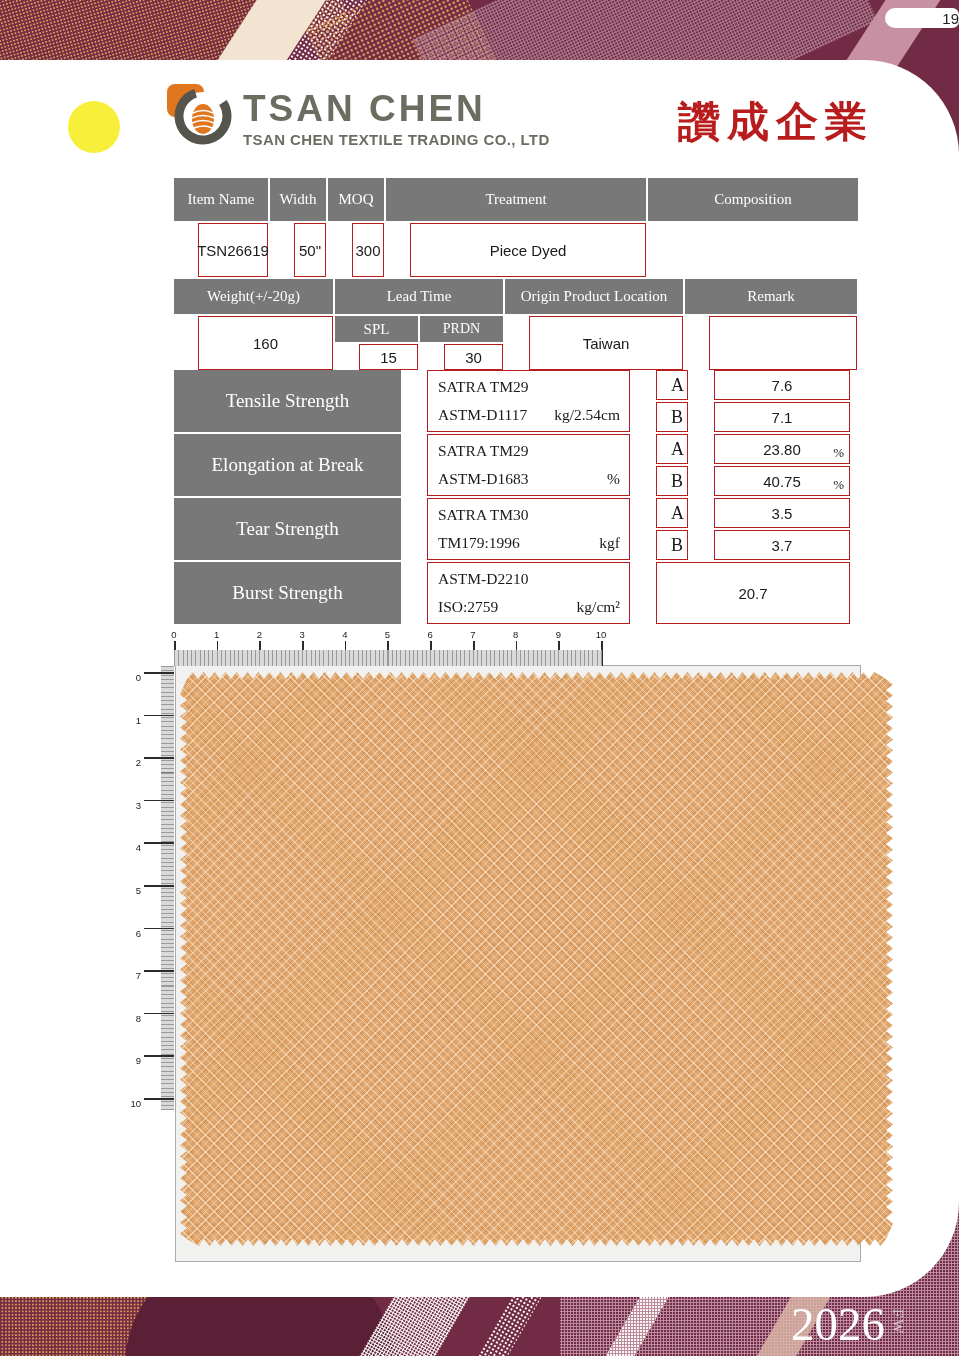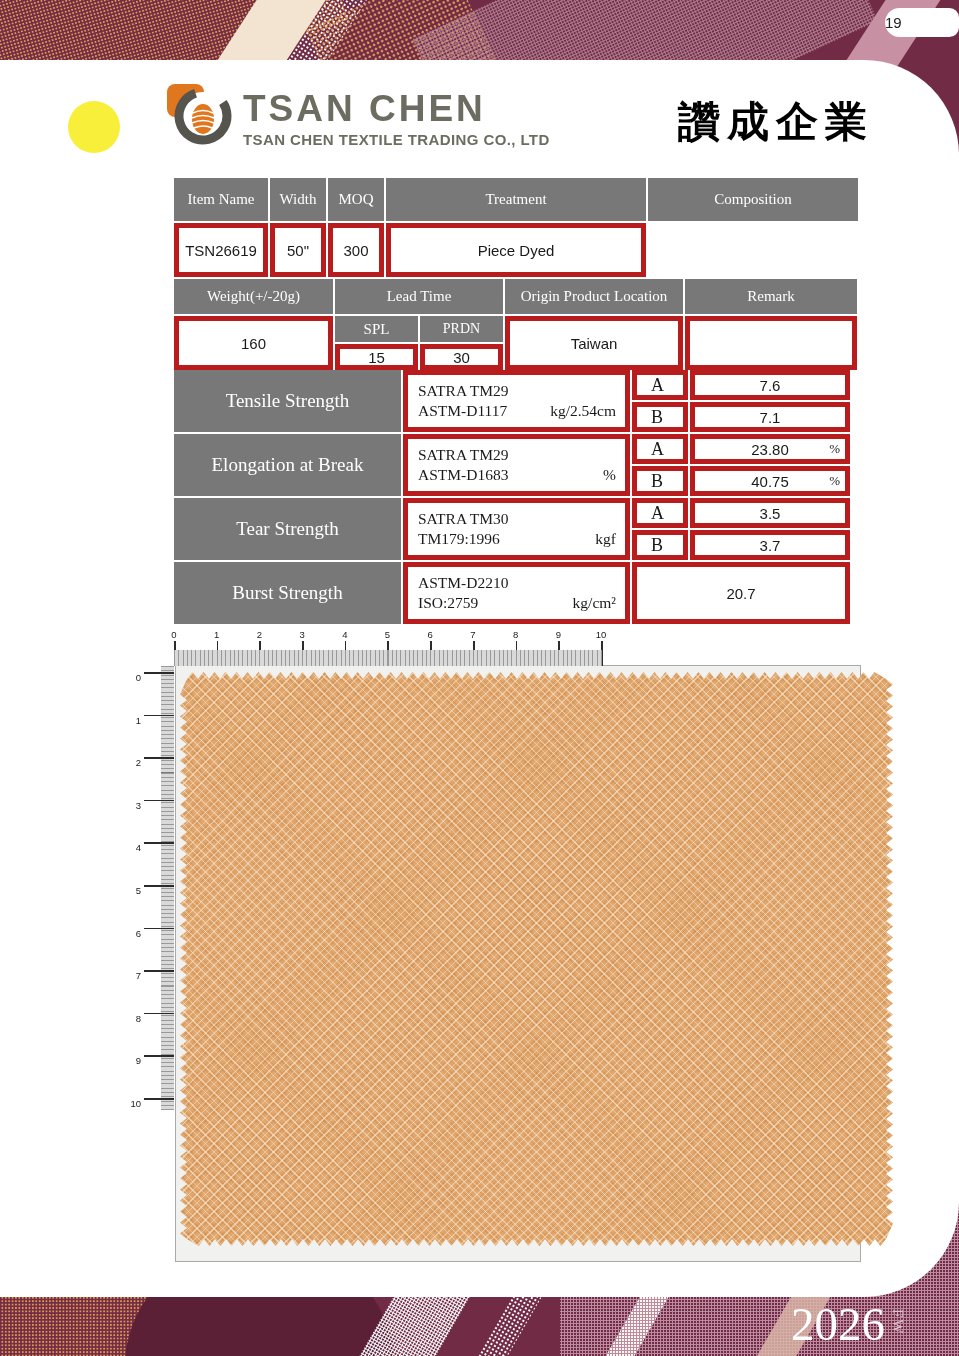--- a/index.html
+++ b/index.html
@@ -26,8 +26,8 @@
 
   .sheet{position:absolute;left:0;right:0;top:60px;bottom:59px;background:#fff;border-radius:0 95px 95px 0;z-index:3;}
 
-  .page-pill{position:absolute;top:8px;right:0;width:74px;height:29px;background:#fff;z-index:6;
-             border-radius:15px 10px 10px 15px;display:flex;align-items:center;justify-content:flex-start;
+  .page-pill{position:absolute;top:8px;right:0;width:74px;height:20px;background:#fff;z-index:6;
+             border-radius:15px 10px 10px 15px;display:flex;align-items:center;justify-content:flex-end;
              font-size:15px;color:#222;}
   .year-mark{position:absolute;right:74px;bottom:8px;z-index:6;color:#fff;
              font-family:"Liberation Serif",serif;font-size:47px;line-height:1;}

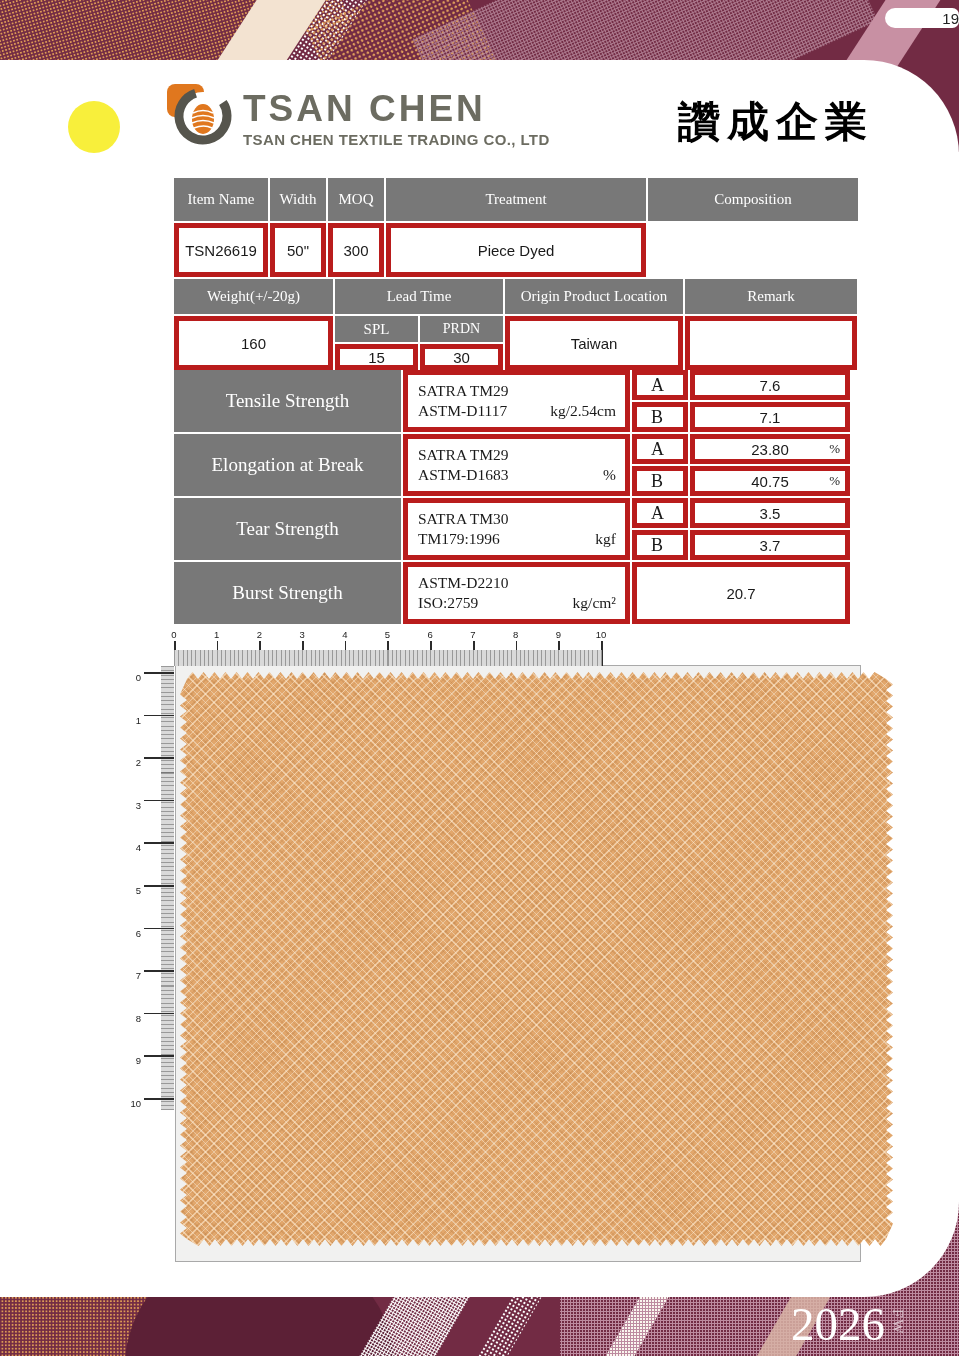--- a/index.html
+++ b/index.html
@@ -41,7 +41,7 @@
   .brand{left:243px;top:90px;color:var(--brand_gray);}
   .brand-title{font-size:37px;font-weight:bold;letter-spacing:3px;line-height:38px;}
   .brand-sub{font-size:15px;font-weight:bold;letter-spacing:.4px;margin-top:3px;}
-  .brand-cjk{left:678px;top:94px;font-size:42px;font-weight:bold;letter-spacing:7px;color:#000000;
+  .brand-cjk{left:678px;top:94px;font-size:42px;font-weight:bold;letter-spacing:7px;color:#b91c1c;
              font-family:"DejaVu Sans",sans-serif;}
 
   

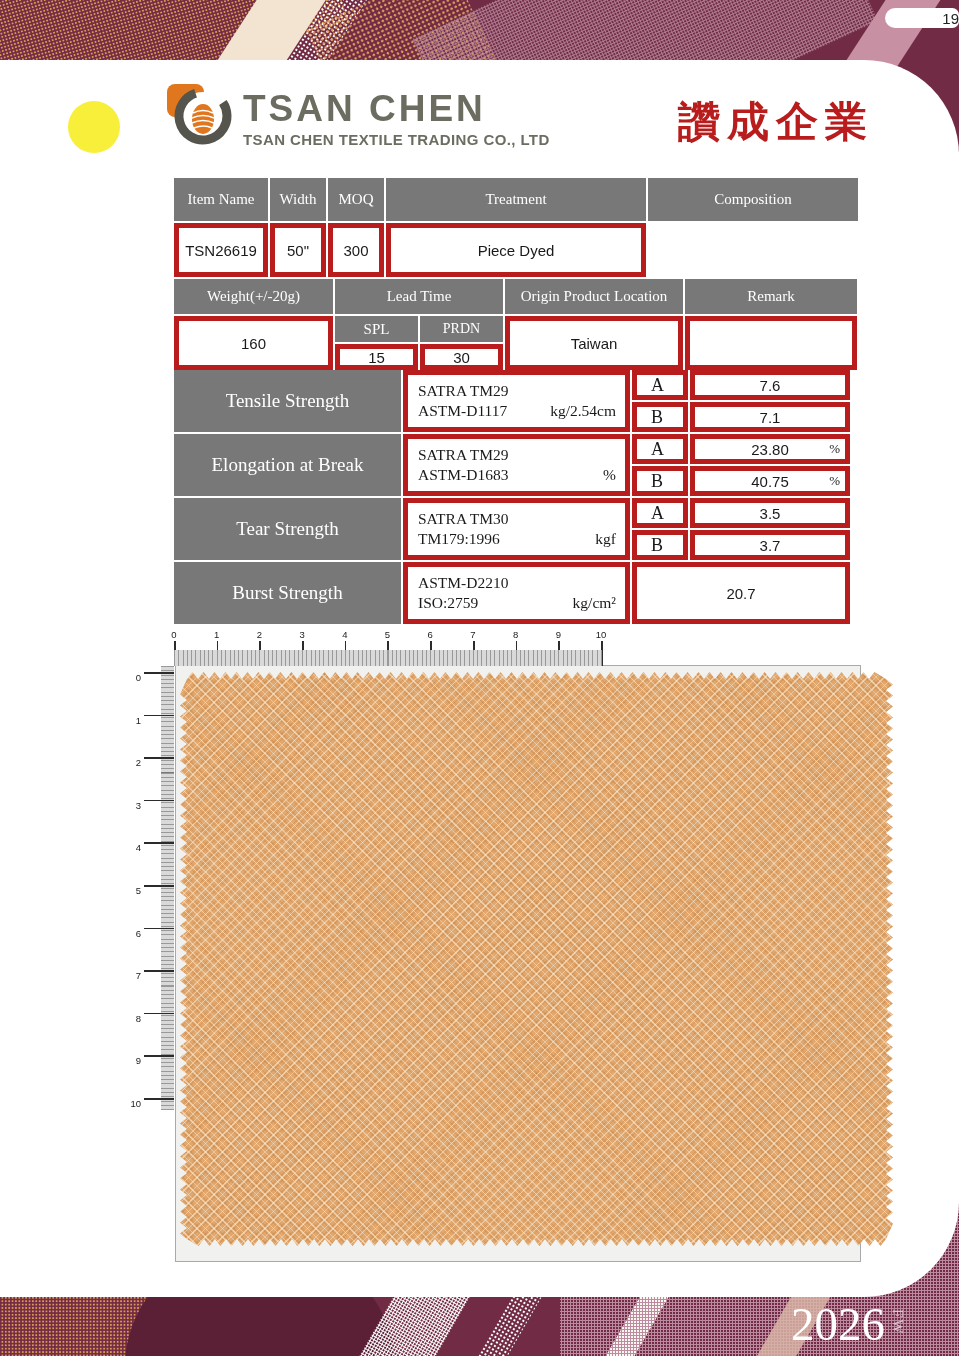--- a/index.html
+++ b/index.html
@@ -48,7 +48,7 @@
   .grid{position:absolute;display:grid;gap:2px;z-index:6;font-size:15px;color:#1a1a1a;}
   .cg{background:var(--header_gray);color:#fff;display:flex;align-items:center;justify-content:center;
       font-family:"Liberation Serif",serif;font-size:15px;}
-  .cw{background:#fff;border:5px solid #b91c1c;display:flex;align-items:center;justify-content:center;}
+  .cw{background:#fff;border:1px solid #b91c1c;display:flex;align-items:center;justify-content:center;margin-left:24px;}
   .t1{left:174px;top:178px;grid-template-columns:94px 56px 56px 260px 210px;grid-template-rows:43px 54px;}
   .t2{left:174px;top:279px;grid-template-columns:159px 83px 83px 178px 172px;grid-template-rows:35px 26px 26px;}
   .t3{left:174px;top:370px;grid-template-columns:227px 227px 56px 160px;grid-auto-rows:30px;}

